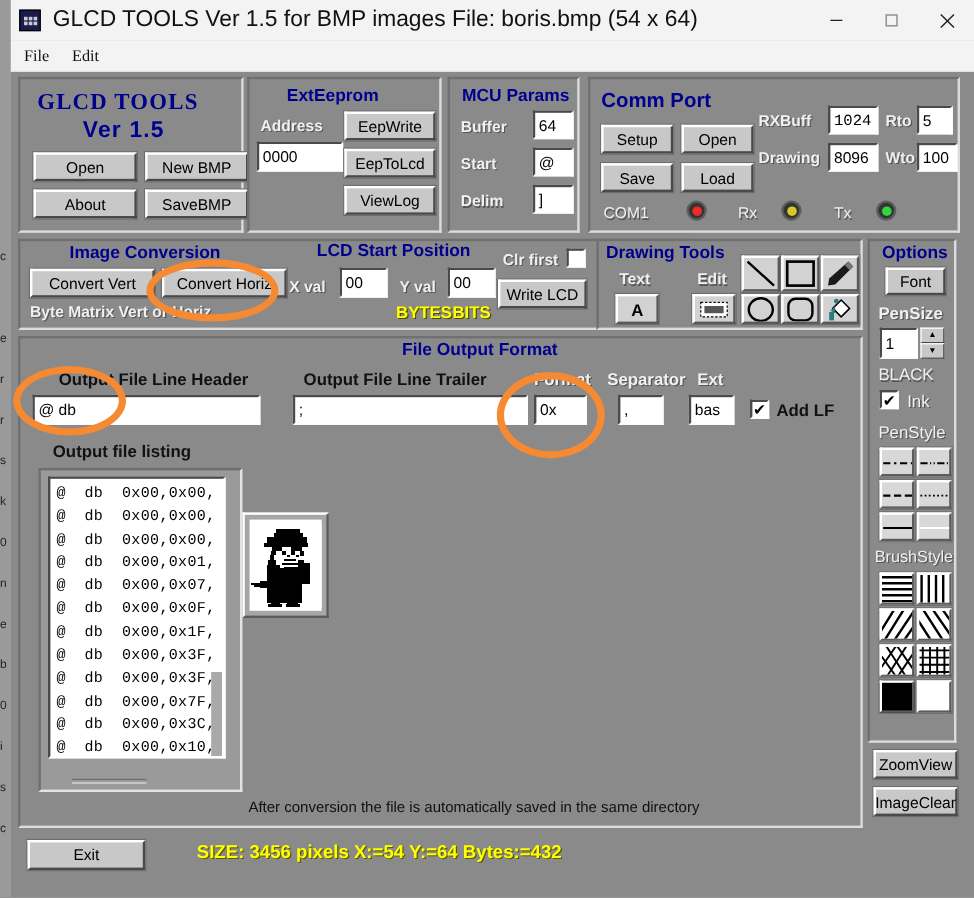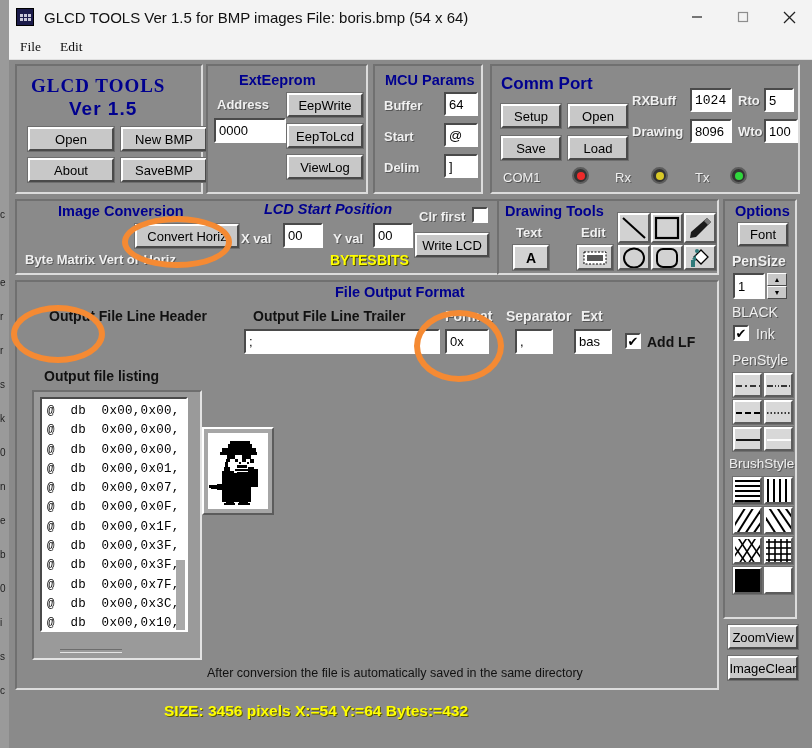--- a/index.html
+++ b/index.html
@@ -40,7 +40,7 @@
     display:block; width:3px; height:3px; background:#c9c9d8; margin:0.5px;
   }
   .title-text {
-    margin-left:10px; font-size:15px; color:#111; white-space:nowrap;
+    margin-left:10px; font-size:19px; color:#111; white-space:nowrap;
     font-family:"Liberation Sans", sans-serif;
     text-align:center;
   }

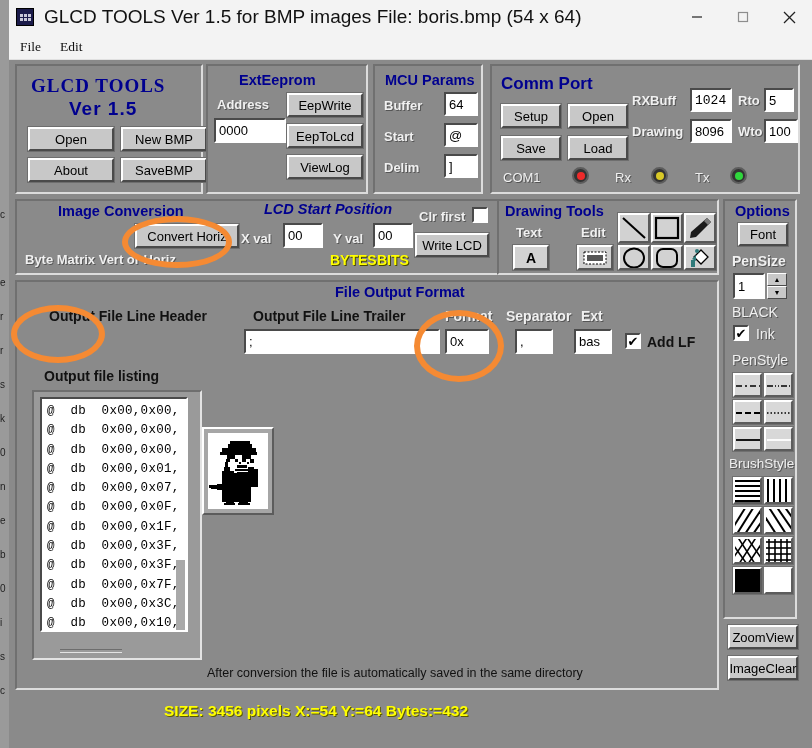--- a/index.html
+++ b/index.html
@@ -321,7 +321,7 @@
       <div class="btn" style="left:118px; top:23px; width:104px; height:24px;">Convert Horiz</div>
       <div class="lbl" style="left:8px; top:51px;">Byte Matrix Vert or Horiz</div>
 
-      <div class="grp-title" style="left:247px; top:0;font-style:italic;">LCD Start Position</div>
+      <div class="grp-title" style="left:247px; top:0;">LCD Start Position</div>
       <div class="lbl" style="left:224px; top:30px;">X val</div>
       <div class="inp" style="left:266px; top:22px; width:40px; height:25px;">00</div>
       <div class="lbl yellow" style="left:265px; top:51px; font-size:14px;padding-left:48px;">BYTES</div>

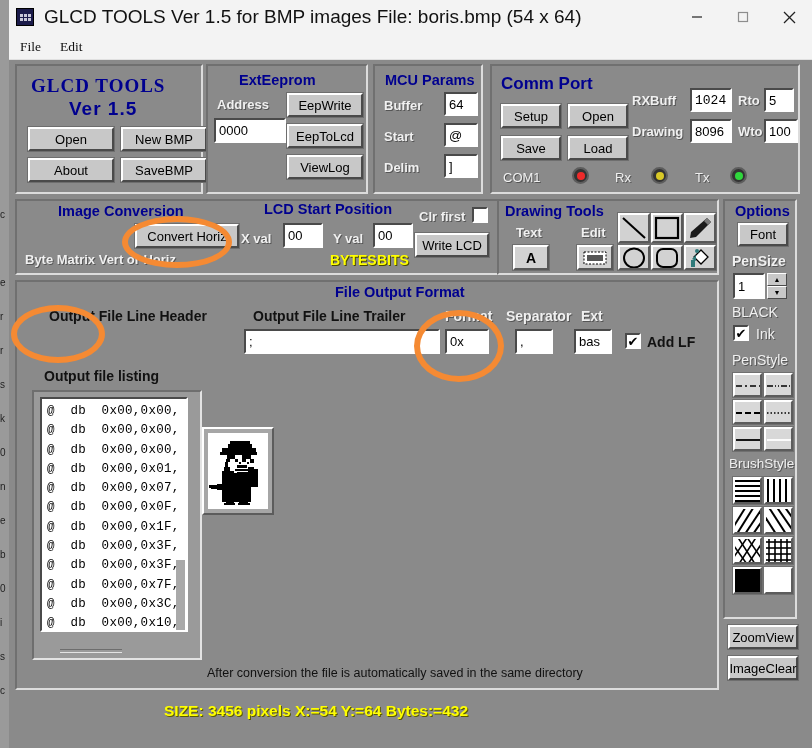--- a/index.html
+++ b/index.html
@@ -318,6 +318,7 @@
 
     <div class="grp" style="left:6px; top:139px; width:559px; height:76px;">
       <div class="grp-title" style="left:41px; top:2px;">Image Conversion</div>
+      <div class="btn" style="left:8px; top:23px; width:104px; height:24px;">Convert Vert</div>
       <div class="btn" style="left:118px; top:23px; width:104px; height:24px;">Convert Horiz</div>
       <div class="lbl" style="left:8px; top:51px;">Byte Matrix Vert or Horiz</div>
 

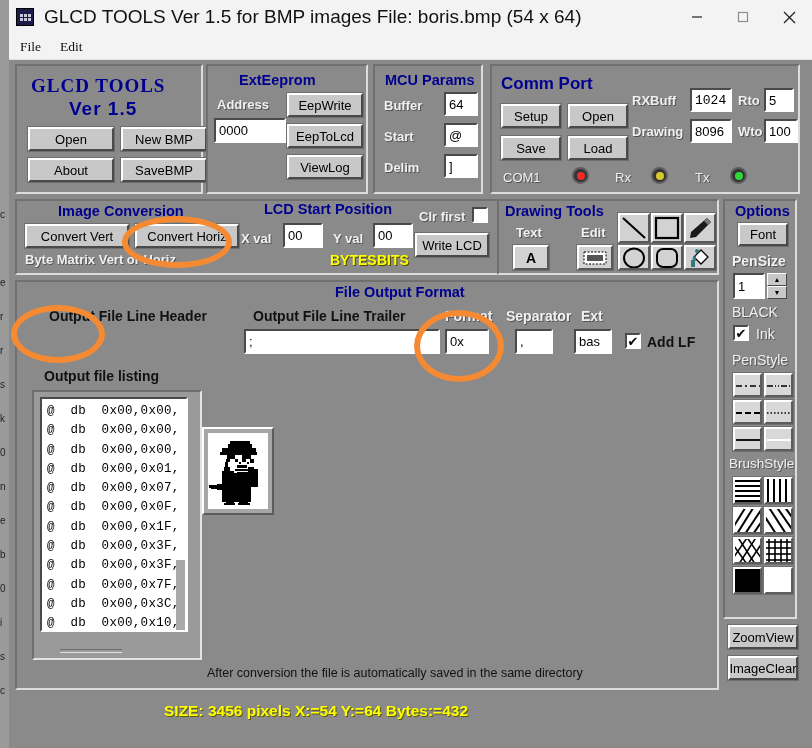--- a/index.html
+++ b/index.html
@@ -517,6 +517,7 @@
       <div class="grp-title" style="left:318px; top:2px;">File Output Format</div>
 
       <div class="lbl dark" style="left:32px; top:26px; font-size:14px;">Output File Line Header</div>
+      <div class="inp" style="left:10px; top:47px; width:190px; height:25px;">@ db</div>
 
       <div class="lbl dark" style="left:236px; top:26px; font-size:14px;">Output File Line Trailer</div>
       <div class="inp" style="left:227px; top:47px; width:196px; height:25px;">;</div>

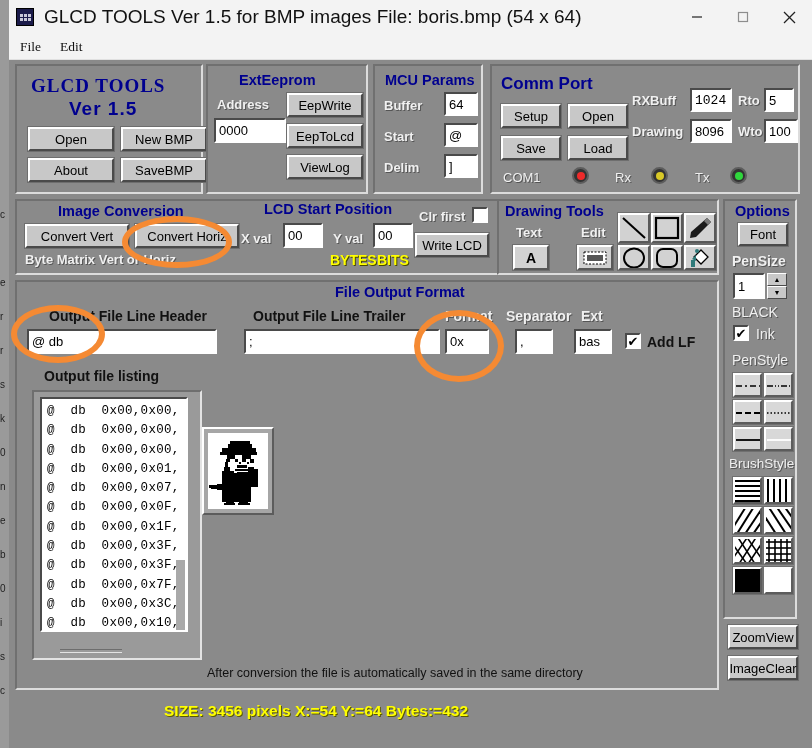--- a/index.html
+++ b/index.html
@@ -606,6 +606,7 @@
       <div class="footnote" style="left:190px; top:384px;">After conversion the file is automatically saved  in the same directory</div>
     </div>
 
+    <div class="btn" style="left:14px; top:640px; width:98px; height:25px;">Exit</div>
     <div class="status-yellow" style="left:155px; top:642px;">SIZE: 3456 pixels X:=54 Y:=64 Bytes:=432</div>
 
   </div>

